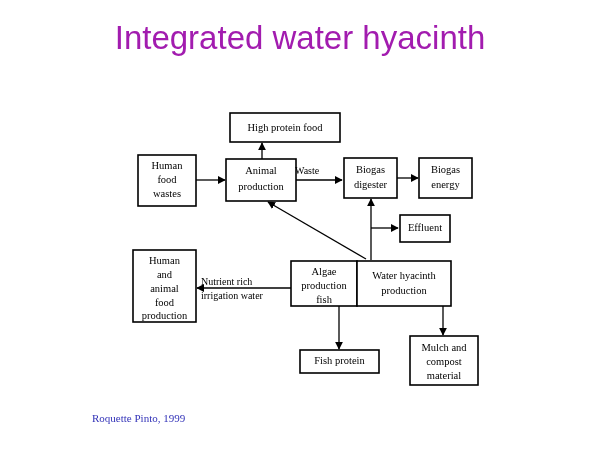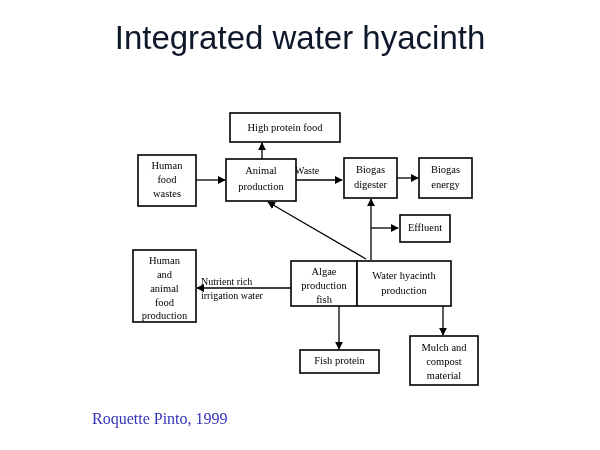--- a/index.html
+++ b/index.html
@@ -21,7 +21,7 @@
     top: 18px;
     width: 600px;
     text-align: center;
-    color: #0f172a;
+    color: #a21caf;
     font-family: "Liberation Sans", sans-serif;
     font-size: 33px;
     line-height: 39px;

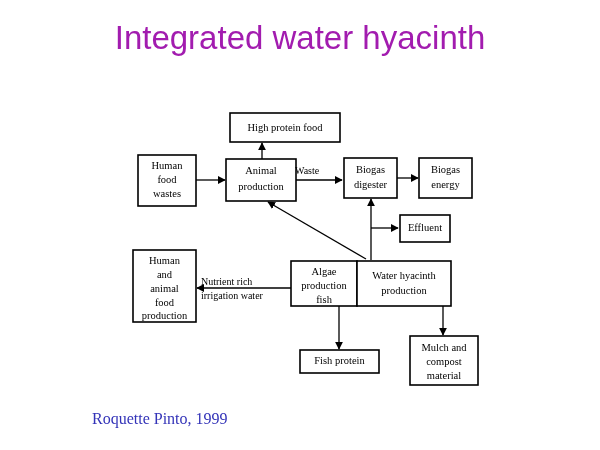--- a/index.html
+++ b/index.html
@@ -42,7 +42,7 @@
     top: 412px;
     color: #3333b8;
     font-family: "Liberation Serif", serif;
-    font-size: 16px;
+    font-size: 11px;
     line-height: 13px;
     white-space: nowrap;
   }

